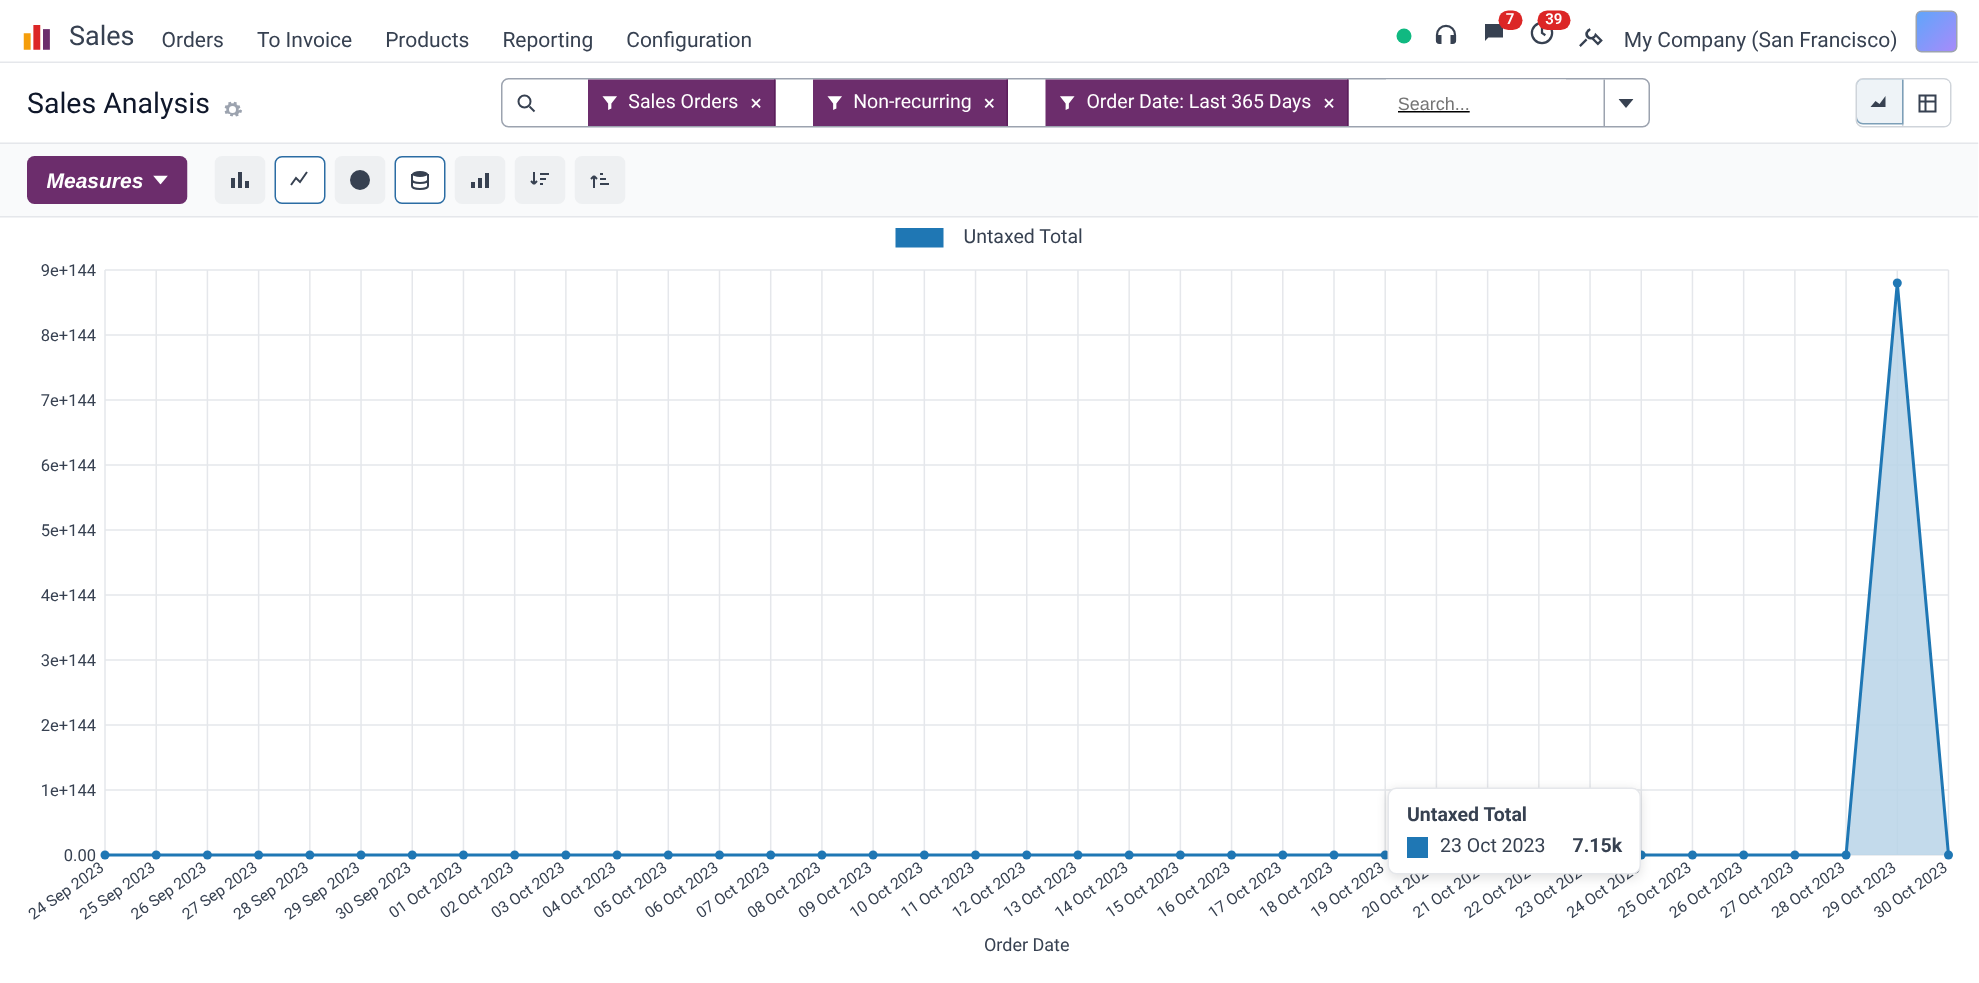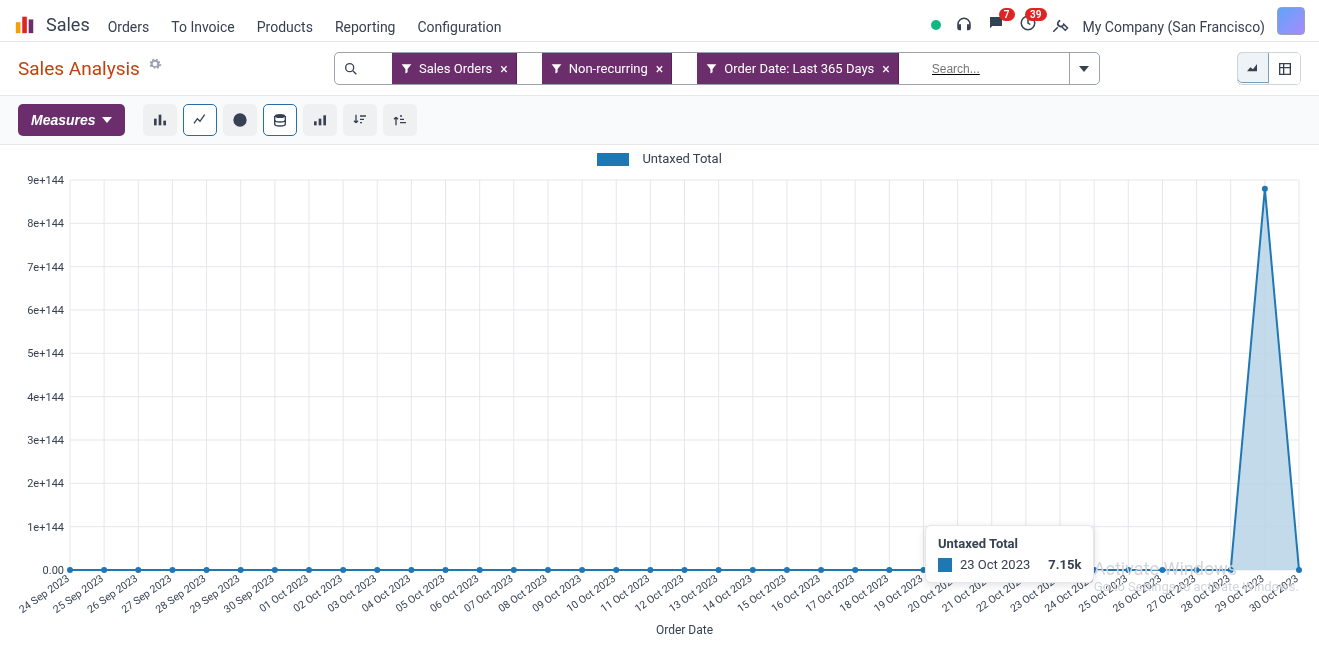--- a/index.html
+++ b/index.html
@@ -22,7 +22,7 @@
 
   
   .controlbar { display:flex; align-items:center; padding: 10px 18px; gap: 12px; }
-  .page-title { font-size: 19px; color:#c2410c; display:flex; align-items:flex-start; gap:8px; }
+  .page-title { font-size: 19px; color:#0f172a; display:flex; align-items:flex-end; gap:8px; }
   .gear-sm { width:14px; height:14px; fill:#9ca3af; }
   
   .searchbox { border:1px solid #9ca3af; border-radius:5px; display:flex; align-items:center; height:33px; margin-left: 160px; flex: 0 0 auto; position:relative;gap:25px; }

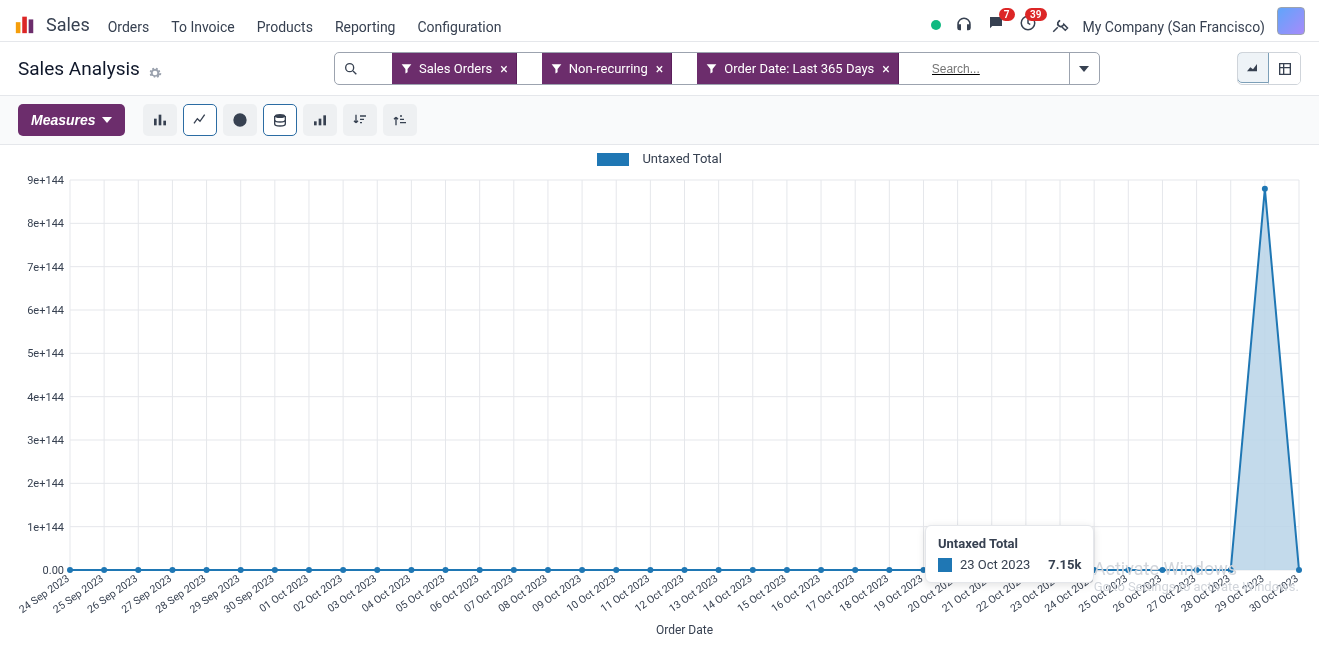--- a/index.html
+++ b/index.html
@@ -378,10 +378,6 @@
     </div>
   </div>
 
-  <div class="watermark">
-    <div class="l1">Activate Windows</div>
-    <div>Go to Settings to activate Windows.</div>
-  </div>
 </div>
 
 </body></html>

